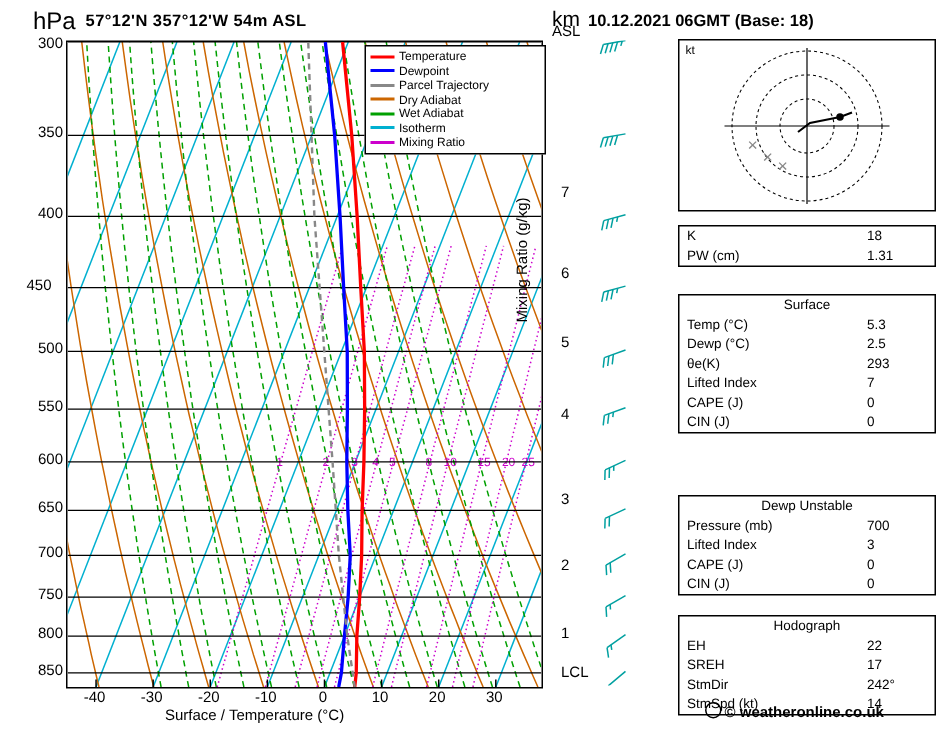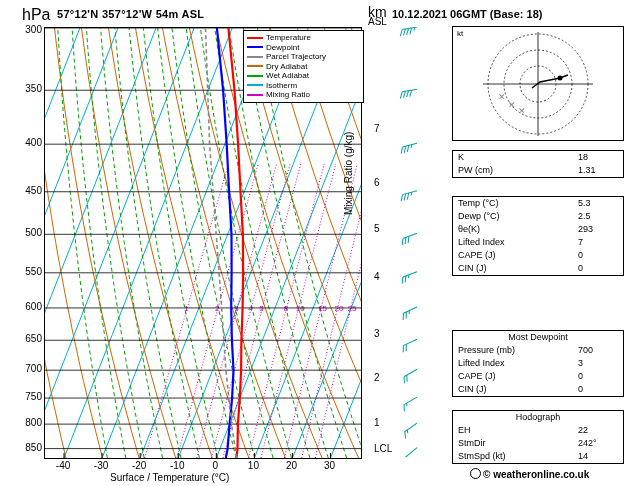--- a/index.html
+++ b/index.html
@@ -188,7 +188,7 @@
     <div class="plabel" style="top: 8px; margin-top: 16px;">300</div>
     <div class="plabel" style="top: 83.2562px;">350</div>
     <div class="plabel" style="top: 137.185px;">400</div>
-    <div class="plabel" style="top: 184.753px;">450</div>
+    <div class="plabel" style="top: 184.753px; text-align: center;">450</div>
     <div class="plabel" style="top: 227.305px;">500</div>
     <div class="plabel" style="top: 265.797px;">550</div>
     <div class="plabel" style="top: 300.938px;">600</div>

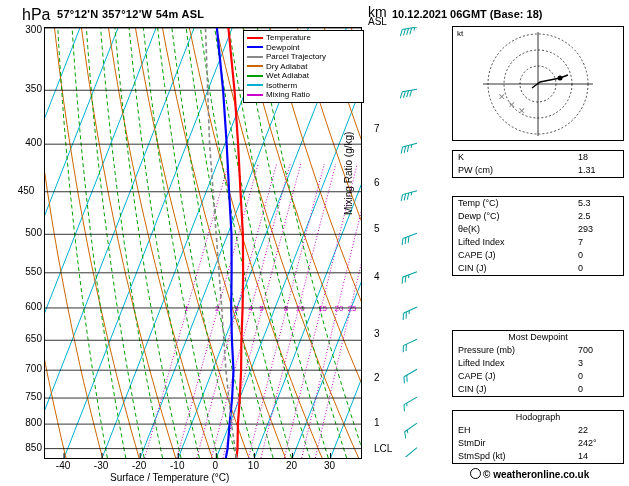--- a/index.html
+++ b/index.html
@@ -358,6 +358,7 @@
     </div>
   </div>
 <div class="tbl" id="tbl2">
+    <div class="hdr" style="border-top: none;">Surface</div>
     <div class="r">
       <span>Temp (°C)</span>
       <span>5.3</span>

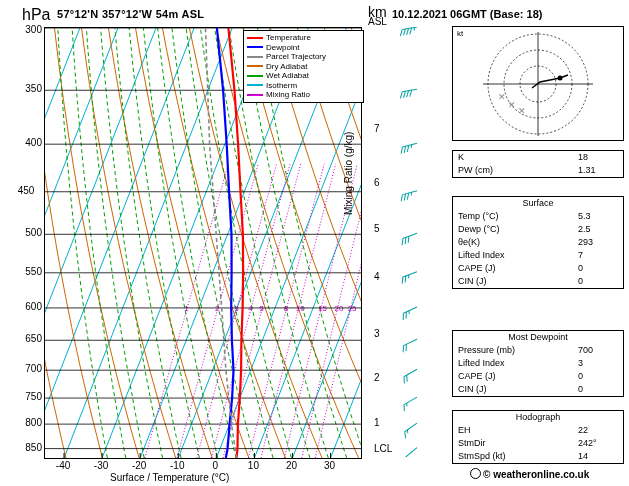--- a/index.html
+++ b/index.html
@@ -385,7 +385,7 @@
     </div>
   </div>
 <div class="tbl" id="tbl3">
-    <div class="hdr" style="border-top: none;">Most Dewpoint</div>
+    <div class="hdr" style="border-top: none;">Dewp Unstable</div>
     <div class="r">
       <span>Pressure (mb)</span>
       <span>700</span>

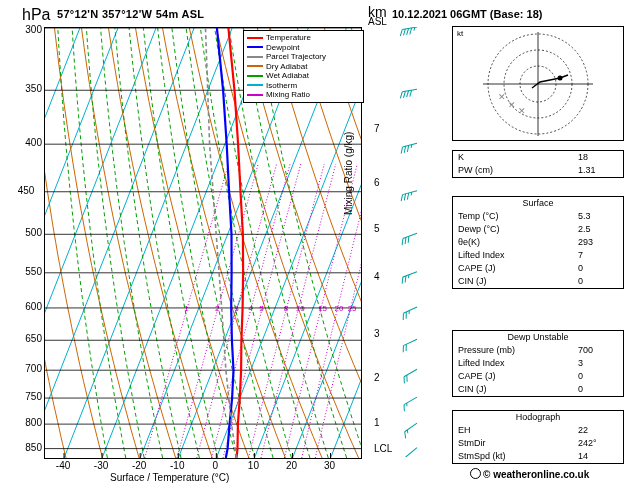--- a/index.html
+++ b/index.html
@@ -410,6 +410,10 @@
       <span>22</span>
     </div>
     <div class="r">
+      <span>SREH</span>
+      <span>17</span>
+    </div>
+    <div class="r">
       <span>StmDir</span>
       <span>242°</span>
     </div>

